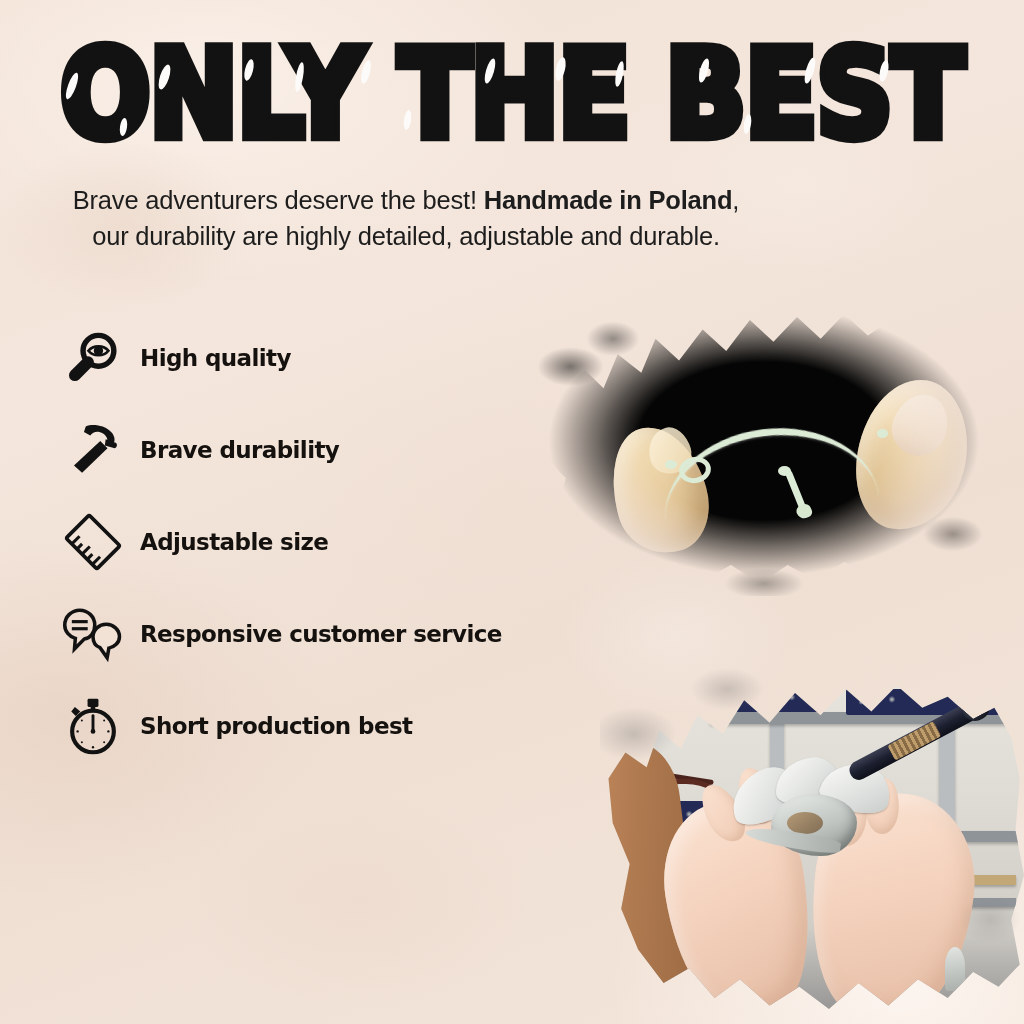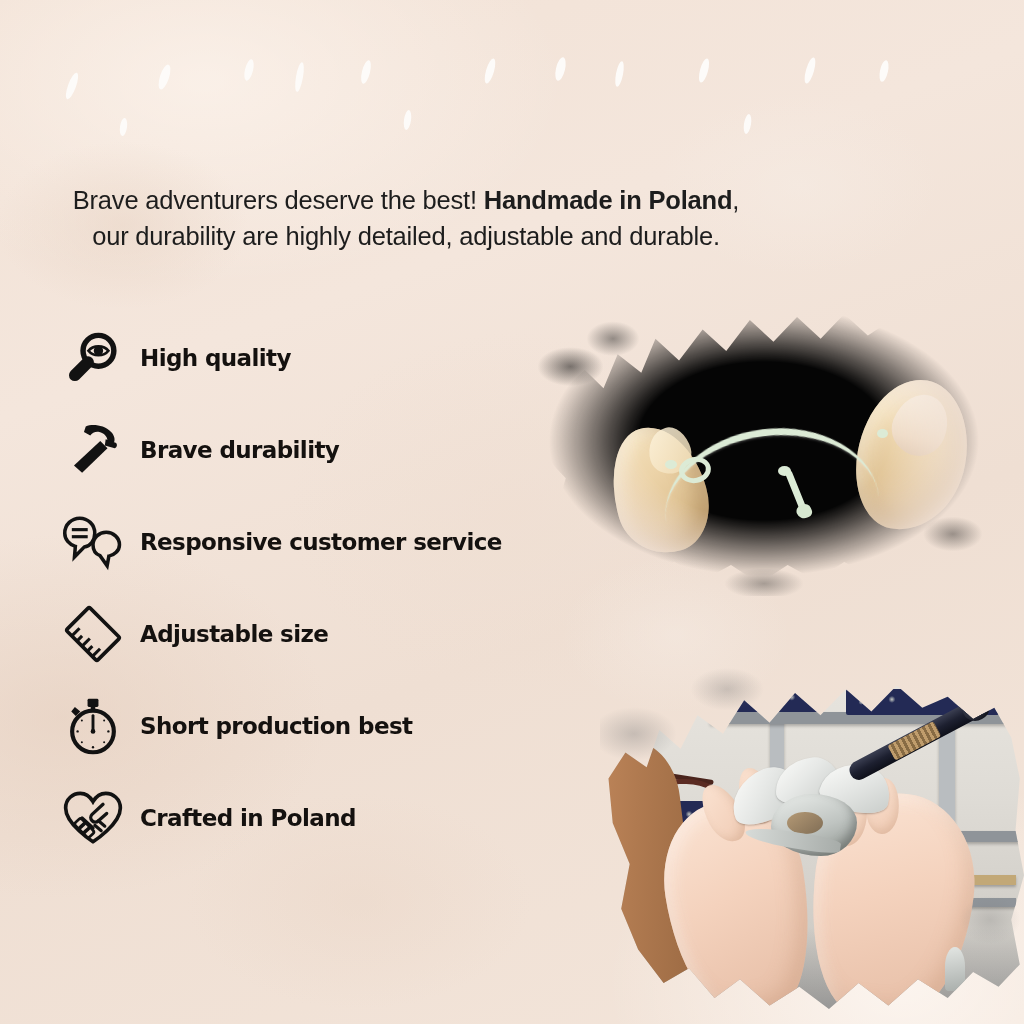--- a/index.html
+++ b/index.html
@@ -463,6 +463,9 @@
 
 <div id="canvas">
 
+  <div class="title-wrap">
+    <div class="title">ONLY THE BEST</div>
+  </div>
 
   <div class="gloss" style="left:160px;top:64px;width:9px;height:26px;transform:rotate(18deg);"></div>
   <div class="gloss" style="left:245px;top:59px;width:8px;height:22px;transform:rotate(14deg);"></div>

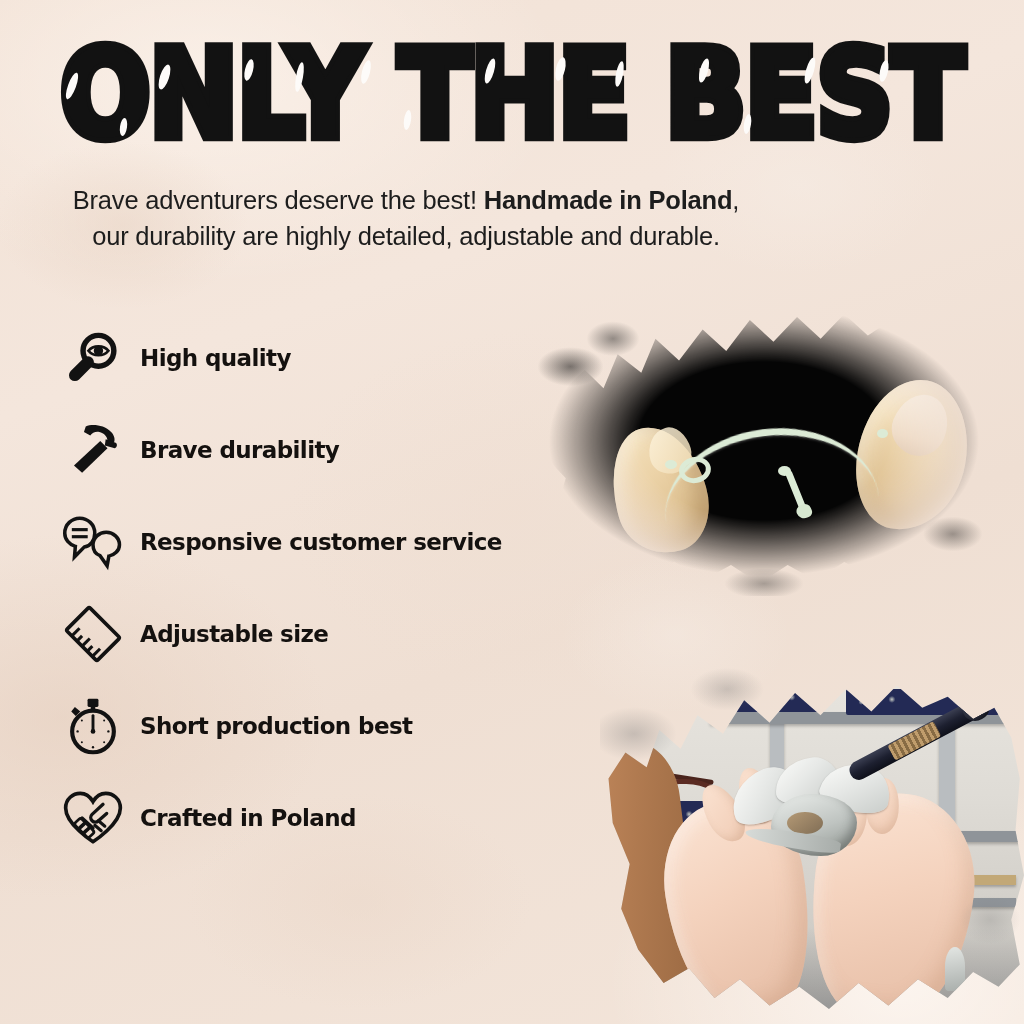--- a/index.html
+++ b/index.html
@@ -516,18 +516,6 @@
 
     <div class="feature">
       <div class="ic">
-        <svg width="60" height="58" viewBox="0 0 68 64" aria-hidden="true">
-          <path d="M36 22 C36 12, 28 5, 19 5 C10 5, 2 12, 2 22 C2 29, 7 35, 14 37 L13 49 L24 37.8 C31 37, 36 30, 36 22 Z" fill="none" stroke="#121212" stroke-width="4"></path>
-          <line x1="10" y1="18" x2="28" y2="18" stroke="#121212" stroke-width="3.6"></line>
-          <line x1="10" y1="26" x2="28" y2="26" stroke="#121212" stroke-width="3.6"></line>
-          <path d="M34 35 C34 27, 41 21, 49 21 C57 21, 64 27, 64 35 C64 42, 58 47, 52 48 L50 59 L42 47.5 C37 45.5, 34 41, 34 35 Z" fill="#f2e2d6" stroke="#121212" stroke-width="4"></path>
-        </svg>
-      </div>
-      <div class="lbl">Responsive customer service</div>
-    </div>
-
-    <div class="feature">
-      <div class="ic">
         <svg width="58" height="58" viewBox="0 0 64 64" aria-hidden="true">
           <g transform="rotate(-45 32 32)">
             <rect x="14" y="8" width="36" height="48" rx="2" fill="none" stroke="#121212" stroke-width="4"></rect>
@@ -540,6 +528,18 @@
         </svg>
       </div>
       <div class="lbl">Adjustable size</div>
+    </div>
+
+    <div class="feature">
+      <div class="ic">
+        <svg width="60" height="58" viewBox="0 0 68 64" aria-hidden="true">
+          <path d="M36 22 C36 12, 28 5, 19 5 C10 5, 2 12, 2 22 C2 29, 7 35, 14 37 L13 49 L24 37.8 C31 37, 36 30, 36 22 Z" fill="none" stroke="#121212" stroke-width="4"></path>
+          <line x1="10" y1="18" x2="28" y2="18" stroke="#121212" stroke-width="3.6"></line>
+          <line x1="10" y1="26" x2="28" y2="26" stroke="#121212" stroke-width="3.6"></line>
+          <path d="M34 35 C34 27, 41 21, 49 21 C57 21, 64 27, 64 35 C64 42, 58 47, 52 48 L50 59 L42 47.5 C37 45.5, 34 41, 34 35 Z" fill="#f2e2d6" stroke="#121212" stroke-width="4"></path>
+        </svg>
+      </div>
+      <div class="lbl">Responsive customer service</div>
     </div>
 
     <div class="feature">

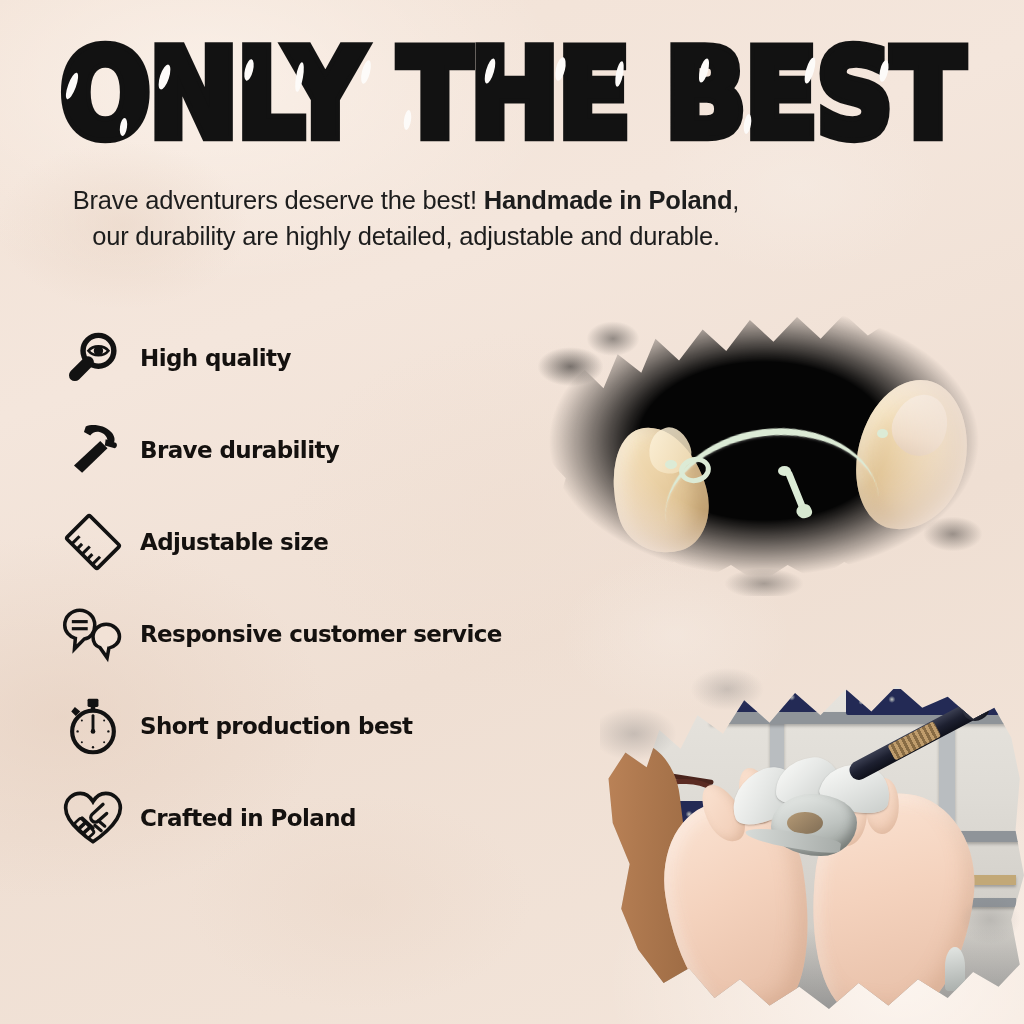--- a/index.html
+++ b/index.html
@@ -564,21 +564,6 @@
       <div class="lbl">Short production best</div>
     </div>
 
-    <div class="feature">
-      <div class="ic">
-        <svg width="62" height="58" viewBox="0 0 68 62" aria-hidden="true">
-          <path d="M34 57 C34 57, 4 38, 4 20 C4 10, 12 4, 20 4 C26 4, 31 8, 34 13 C37 8, 42 4, 48 4 C56 4, 64 10, 64 20 C64 38, 34 57, 34 57 Z" fill="none" stroke="#121212" stroke-width="4"></path>
-          <path d="M45 16 L33 27 C31 29, 31 32, 33 34 C35 36, 38 36, 40 34 L49 26" fill="none" stroke="#121212" stroke-width="3.6" stroke-linecap="round" stroke-linejoin="round"></path>
-          <path d="M22 31 L34 42" fill="none" stroke="#121212" stroke-width="3.6" stroke-linecap="round"></path>
-          <rect x="14.5" y="33" width="10" height="8" rx="2.6" transform="rotate(-42 19.5 37)" fill="none" stroke="#121212" stroke-width="3"></rect>
-          <rect x="19.5" y="38" width="10" height="8" rx="2.6" transform="rotate(-42 24.5 42)" fill="none" stroke="#121212" stroke-width="3"></rect>
-          <rect x="24.5" y="43" width="10" height="8" rx="2.6" transform="rotate(-42 29.5 47)" fill="none" stroke="#121212" stroke-width="3"></rect>
-          <path d="M40 34 L47 40" fill="none" stroke="#121212" stroke-width="3.4" stroke-linecap="round"></path>
-          <path d="M36 39 L43 45" fill="none" stroke="#121212" stroke-width="3.4" stroke-linecap="round"></path>
-        </svg>
-      </div>
-      <div class="lbl">Crafted in Poland</div>
-    </div>
   </div>
 
   <div class="photo" id="photo-top">

